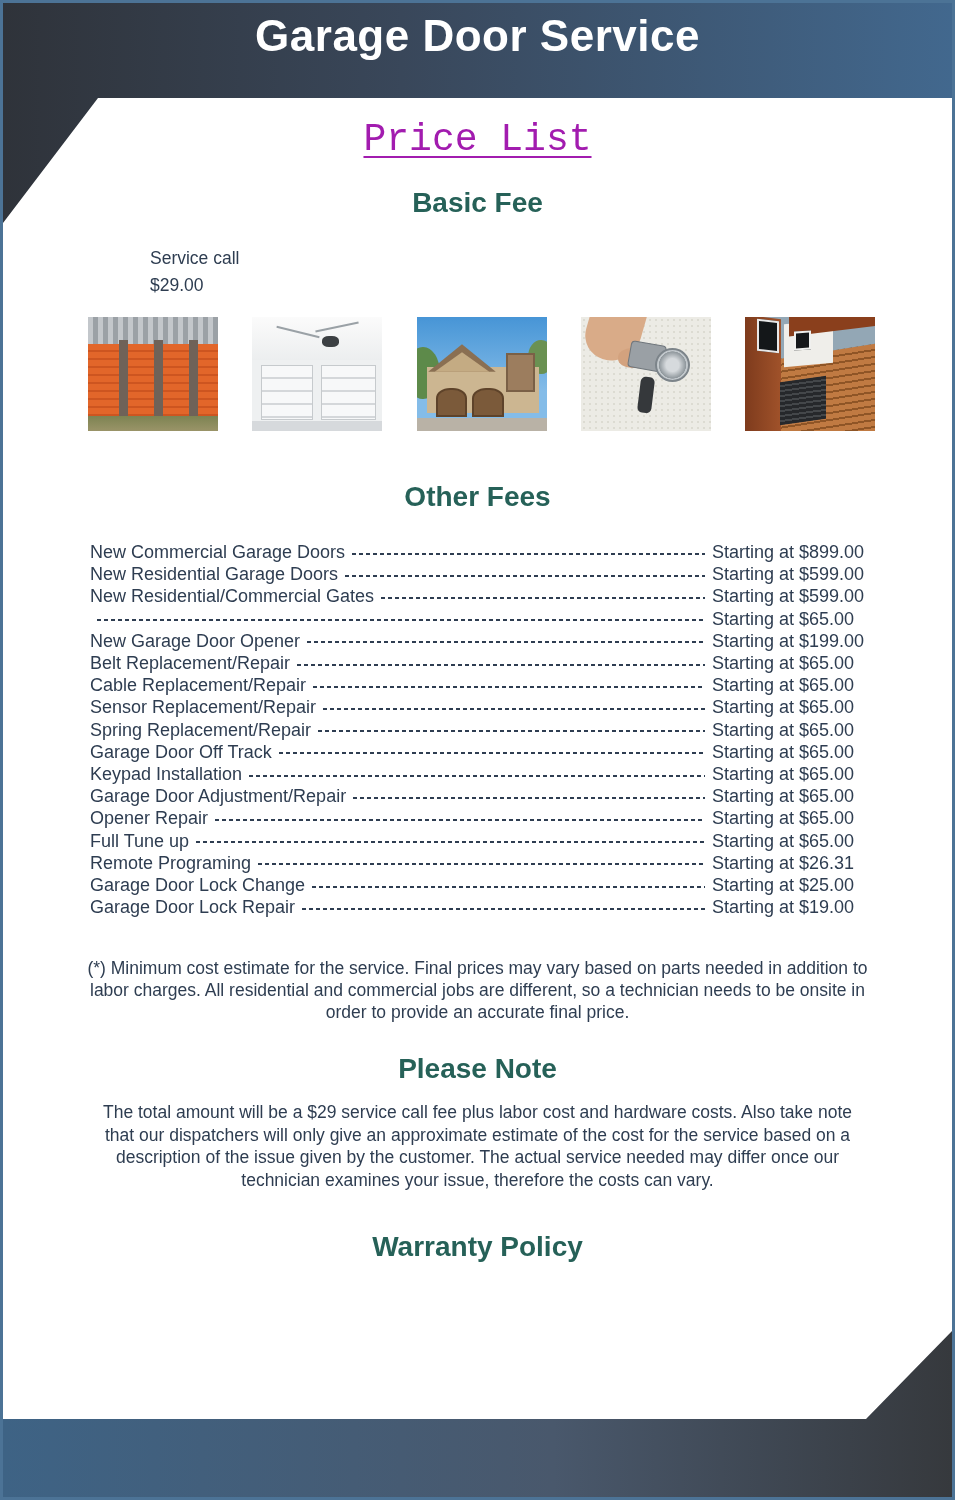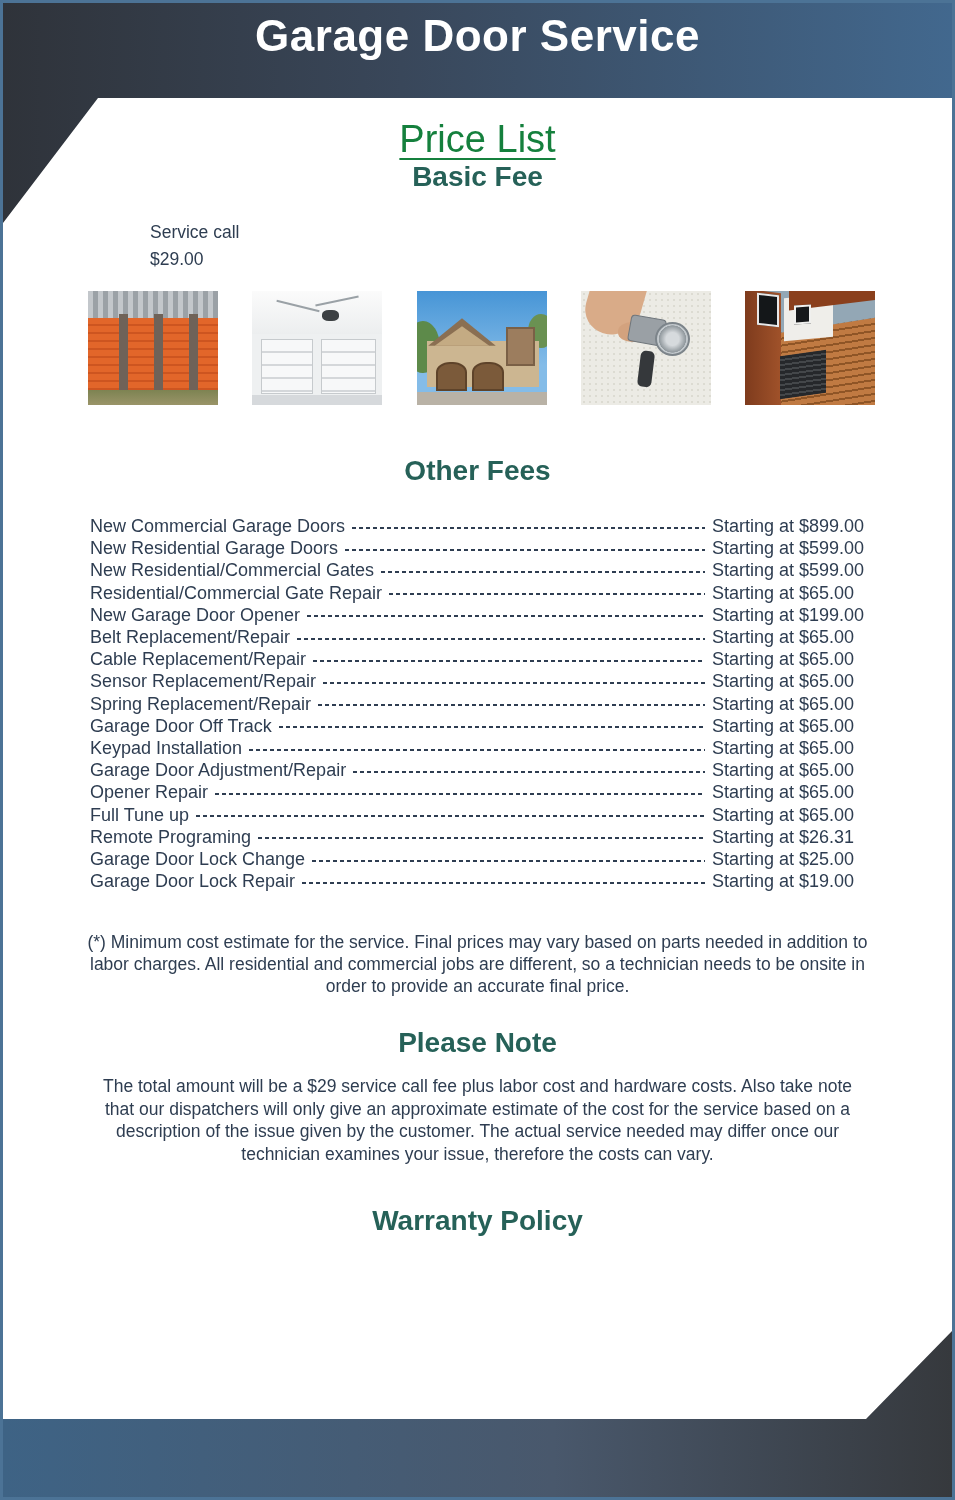--- a/index.html
+++ b/index.html
@@ -33,8 +33,8 @@
   .content { position:relative; z-index:2; padding-top:115px; }
 
   .price-list-title {
-    text-align:center; font-size:38px; font-weight:400; color:#15803d;
-    text-decoration:underline; text-underline-offset:6px; text-decoration-thickness:2px;
+    text-align:center; font-size:38px; font-weight:400; color:#a21caf;
+    text-decoration:underline; text-underline-offset:6px; text-decoration-thickness:2px;font-family:Liberation Mono, monospace;
   }
   .green-heading {
     text-align:center; font-size:28px; font-weight:bold; color:#266158;

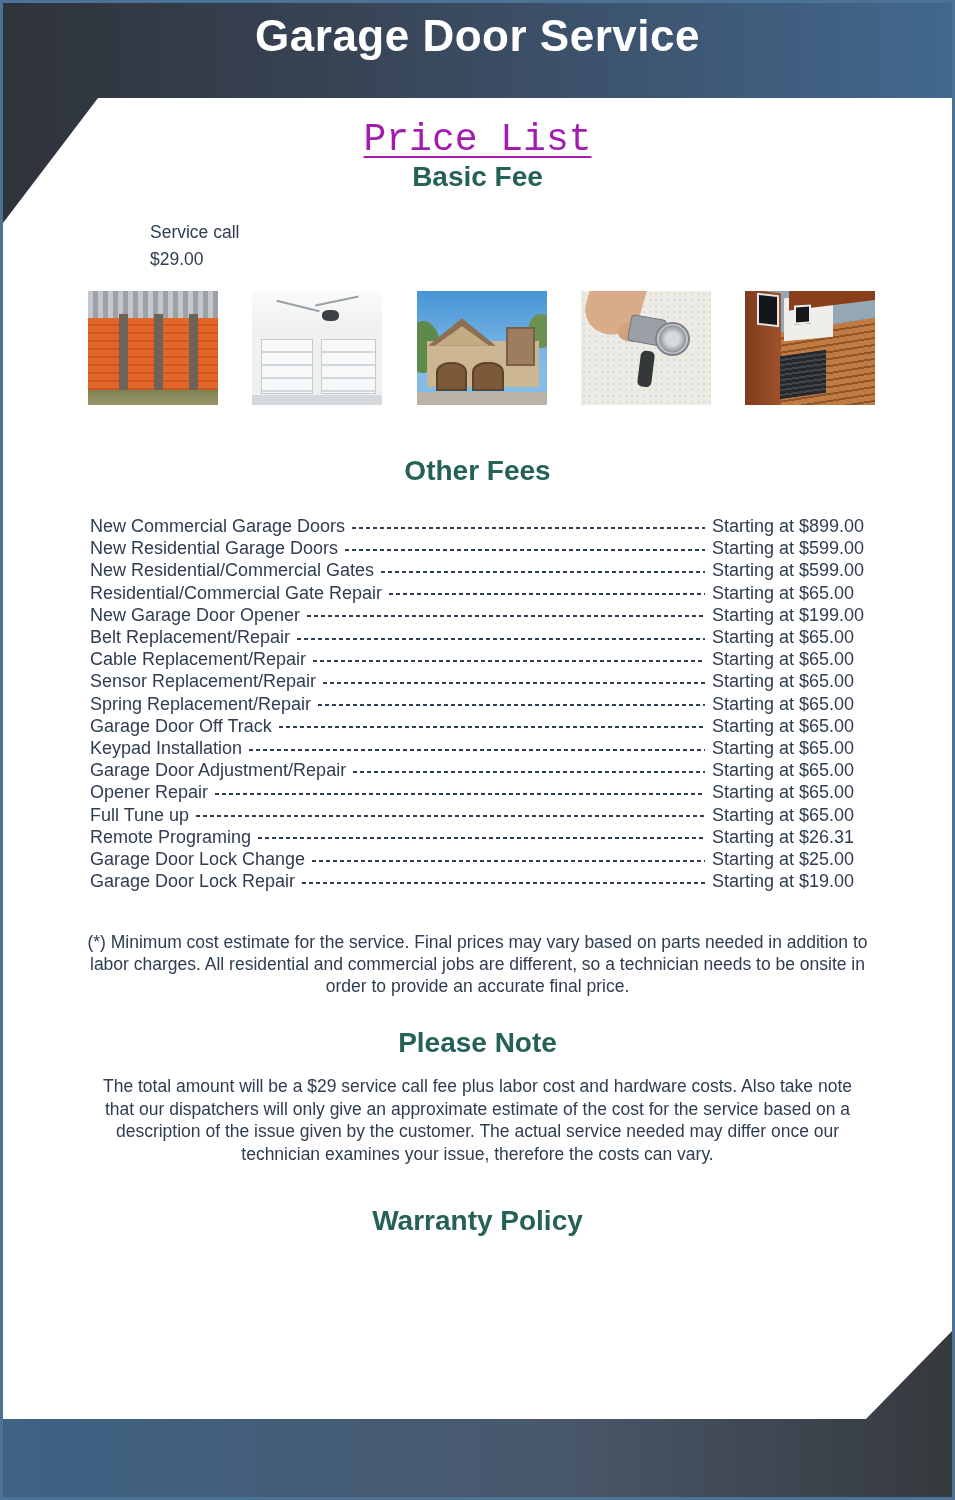--- a/index.html
+++ b/index.html
@@ -39,7 +39,7 @@
   .green-heading {
     text-align:center; font-size:28px; font-weight:bold; color:#266158;
   }
-  .h-basic   { }
+  .h-basic   { margin-top:26px; }
   .h-other   { margin-top:50px; }
   .h-note    { margin-top:30px; }
   .h-warranty{ margin-top:40px; }

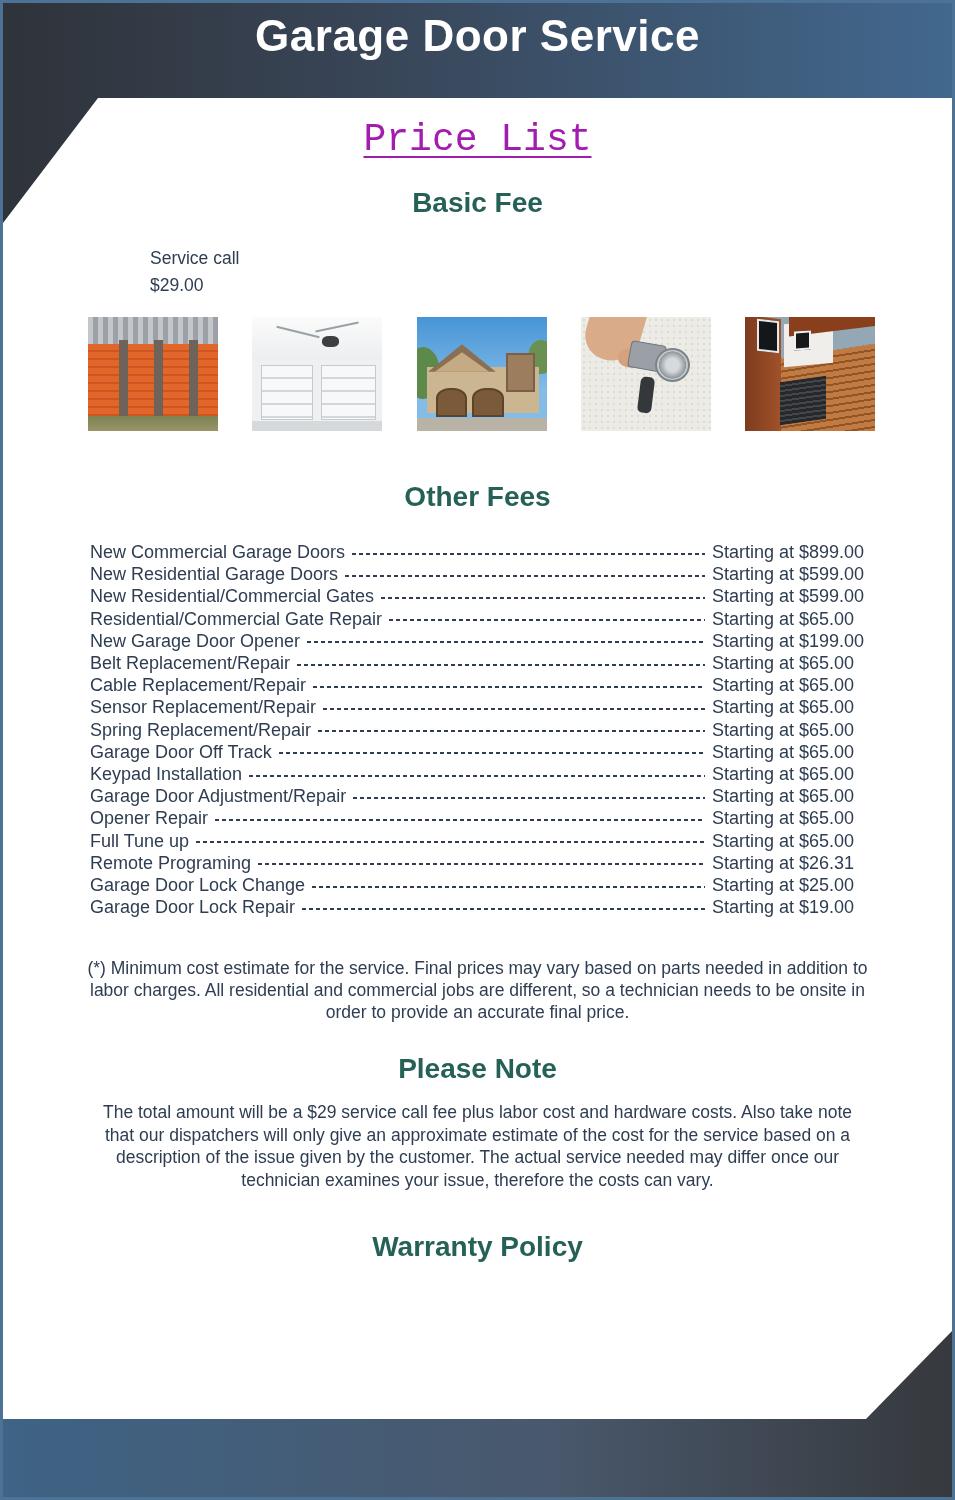--- a/index.html
+++ b/index.html
@@ -228,7 +228,6 @@
           <span class="fee-price">Starting at $599.00</span>
         </div>
         <div class="fee-row">
-          <span class="fee-label">Residential/Commercial Gate Repair</span>
           <span class="leader"></span>
           <span class="fee-price">Starting at $65.00</span>
         </div>

